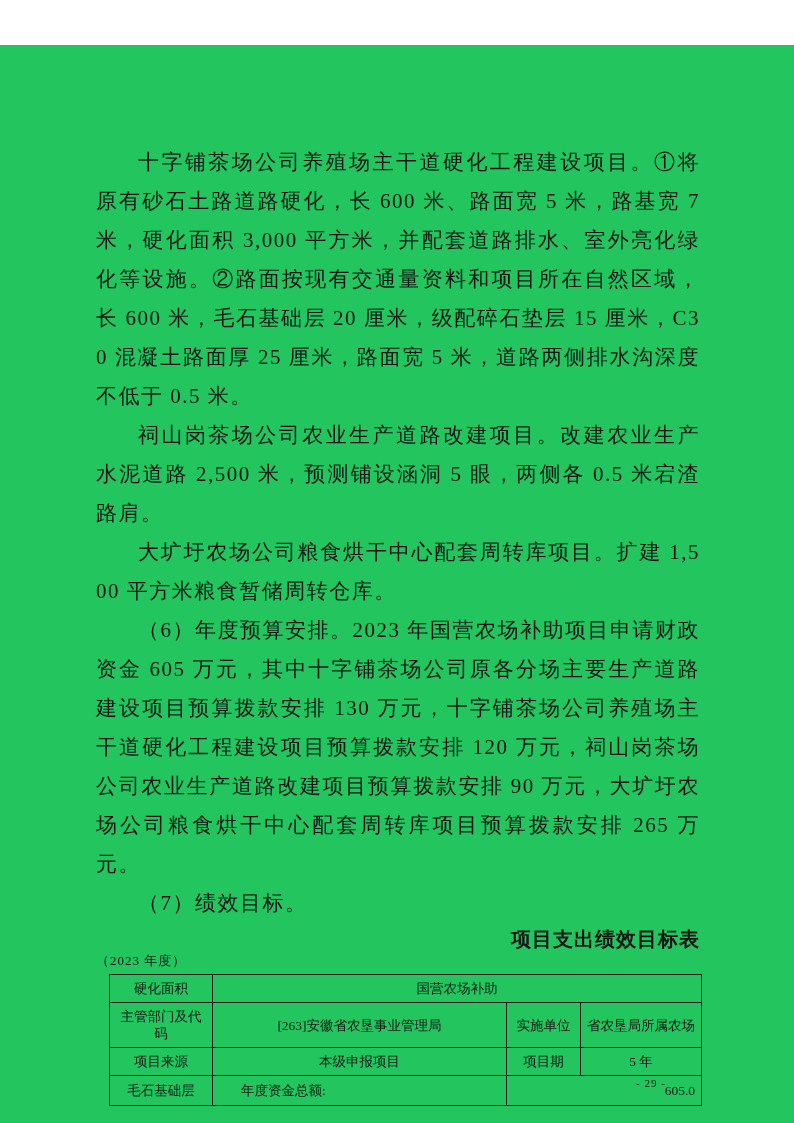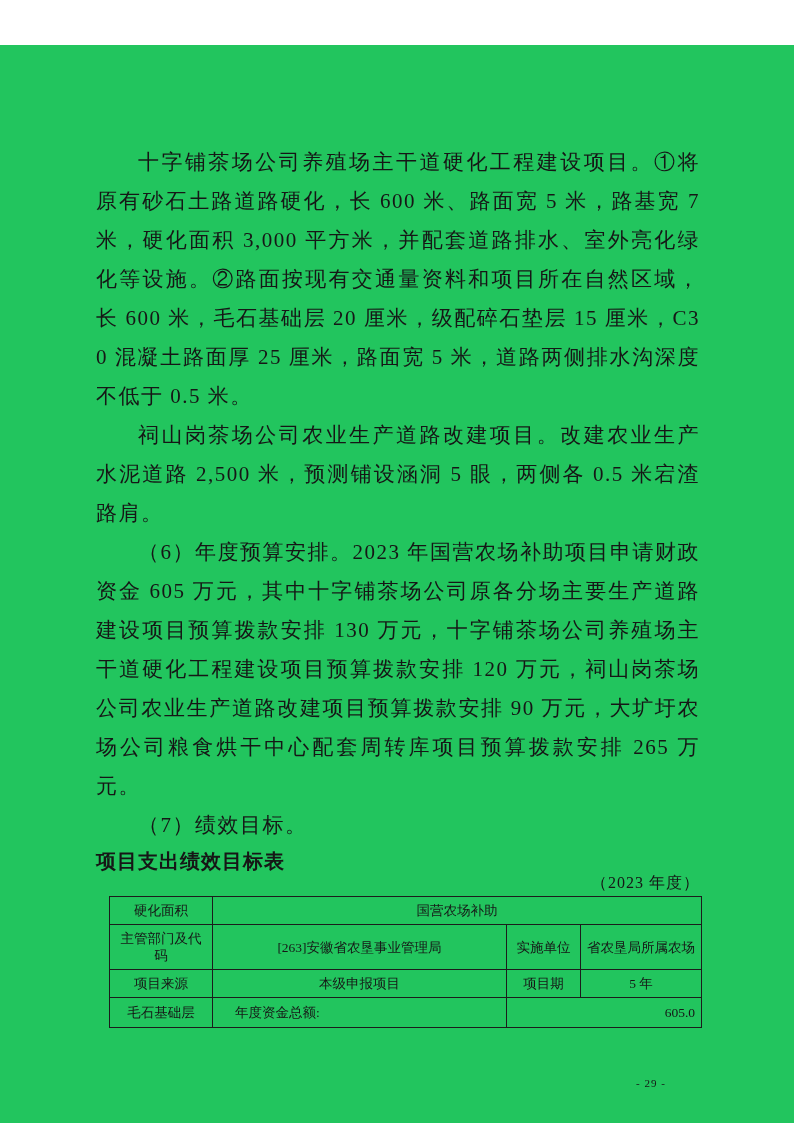--- a/index.html
+++ b/index.html
@@ -92,6 +92,7 @@
 
     <p class="para">十字铺茶场公司养殖场主干道硬化工程建设项目。①将原有砂石土路道路硬化，长 600 米、路面宽 5 米，路基宽 7 米，硬化面积 3,000 平方米，并配套道路排水、室外亮化绿化等设施。②路面按现有交通量资料和项目所在自然区域，长 600 米，毛石基础层 20 厘米，级配碎石垫层 15 厘米，C30 混凝土路面厚 25 厘米，路面宽 5 米，道路两侧排水沟深度不低于 0.5 米。</p>
     <p class="para">祠山岗茶场公司农业生产道路改建项目。改建农业生产水泥道路 2,500 米，预测铺设涵洞 5 眼，两侧各 0.5 米宕渣路肩。</p>
+    <p class="para">大圹圩农场公司粮食烘干中心配套周转库项目。扩建 1,500 平方米粮食暂储周转仓库。</p>
     <p class="para">（6）年度预算安排。2023 年国营农场补助项目申请财政资金 605 万元，其中十字铺茶场公司原各分场主要生产道路建设项目预算拨款安排 130 万元，十字铺茶场公司养殖场主干道硬化工程建设项目预算拨款安排 120 万元，祠山岗茶场公司农业生产道路改建项目预算拨款安排 90 万元，大圹圩农场公司粮食烘干中心配套周转库项目预算拨款安排 265 万元。</p>
     <p class="para">（7）绩效目标。</p>
 

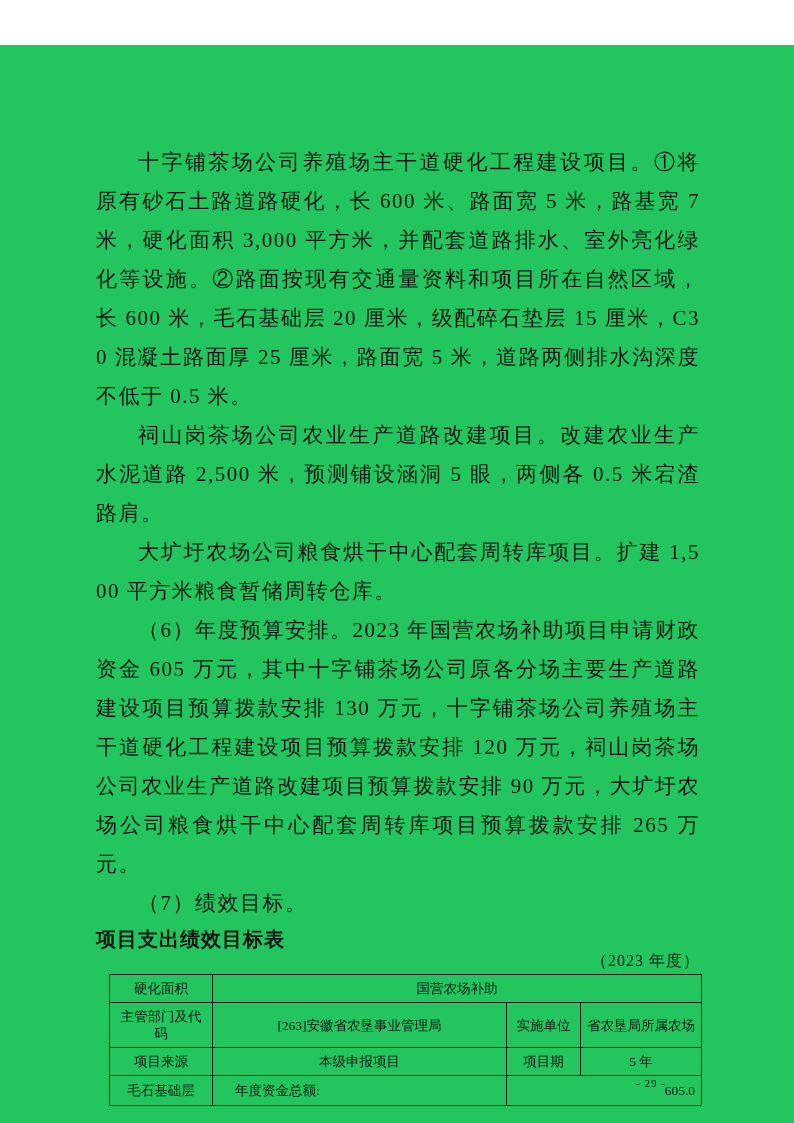--- a/index.html
+++ b/index.html
@@ -35,7 +35,7 @@
   }
   .tbl-title {
     margin-top: 4px;
-    text-align: left;
+    text-align: right;
     font-family: "Liberation Sans", "DejaVu Sans", sans-serif;
     font-weight: bold;
     font-size: 20px;

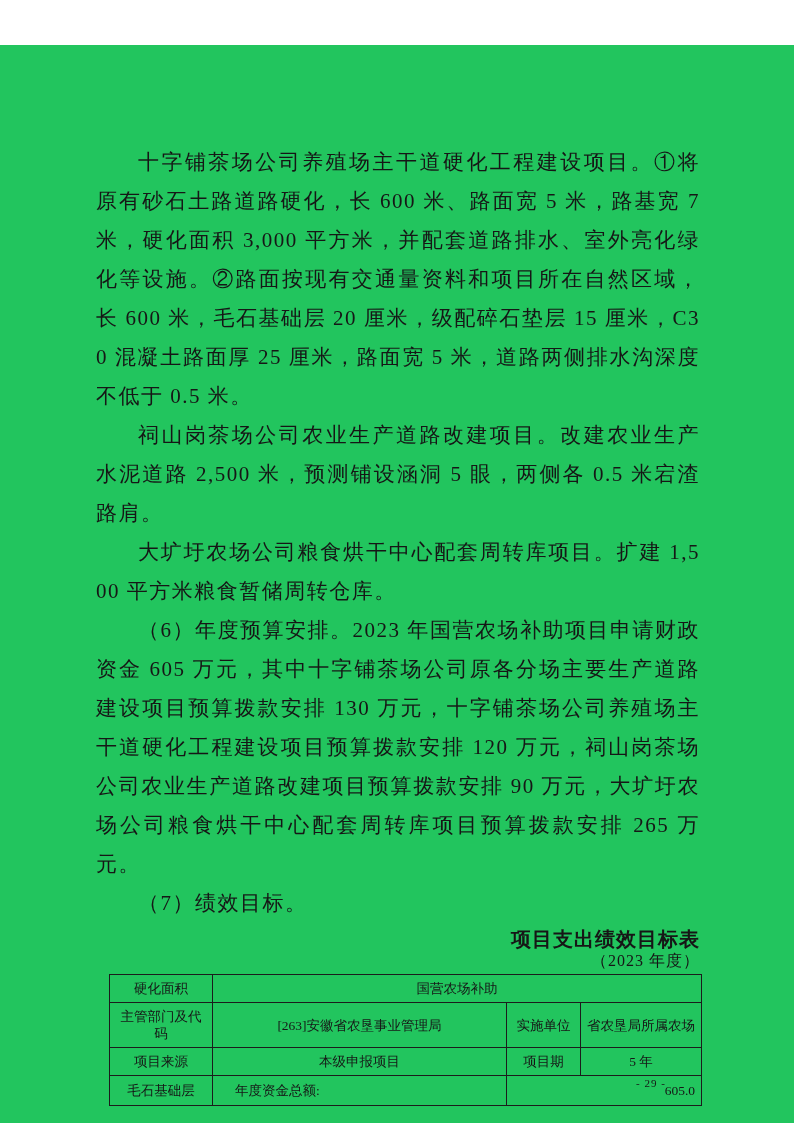--- a/index.html
+++ b/index.html
@@ -44,8 +44,8 @@
   }
   .tbl-subtitle {
     margin-top: 2px;
-    text-align: right;
-    font-size: 16px;
+    text-align: left;
+    font-size: 13px;
     line-height: 15px;
     letter-spacing: 1px;
   }

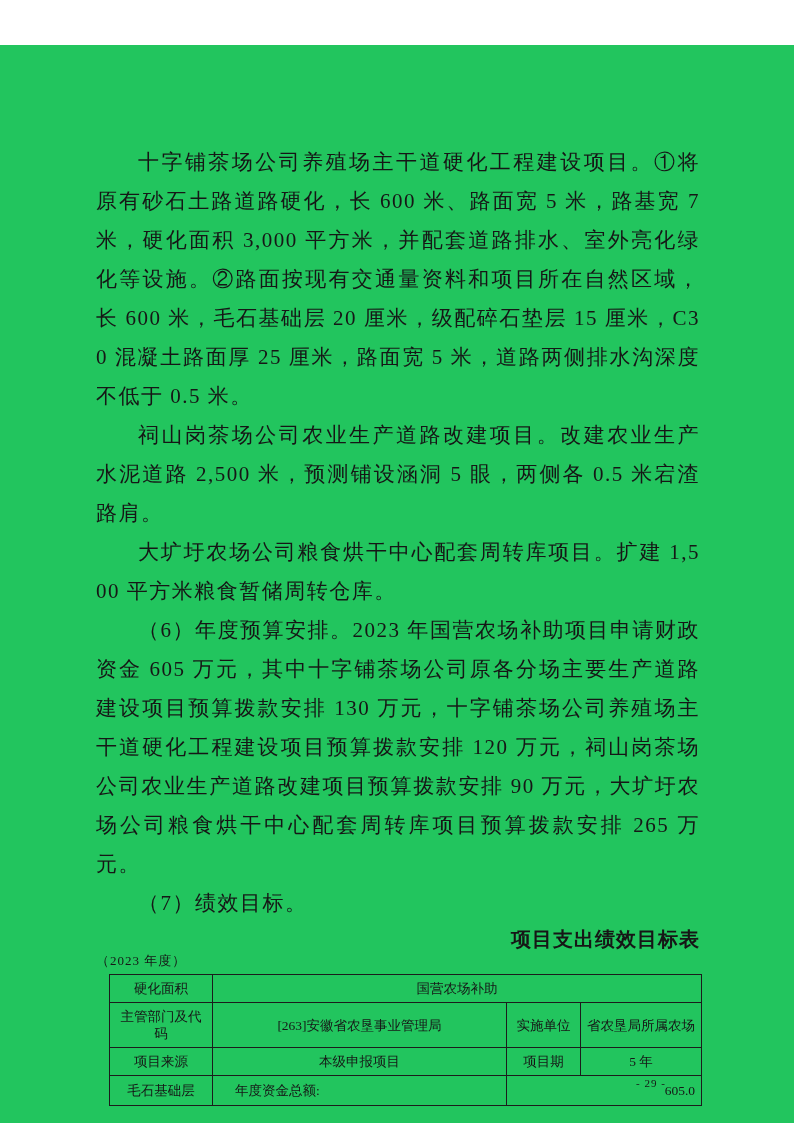--- a/index.html
+++ b/index.html
@@ -70,7 +70,7 @@
   table.perf tr.r4 td { height: 23px; }
   table.perf td.align-left {
     text-align: left;
-    padding-left: 22px;
+    padding-left: 28px;
   }
   table.perf td.align-right {
     text-align: right;

